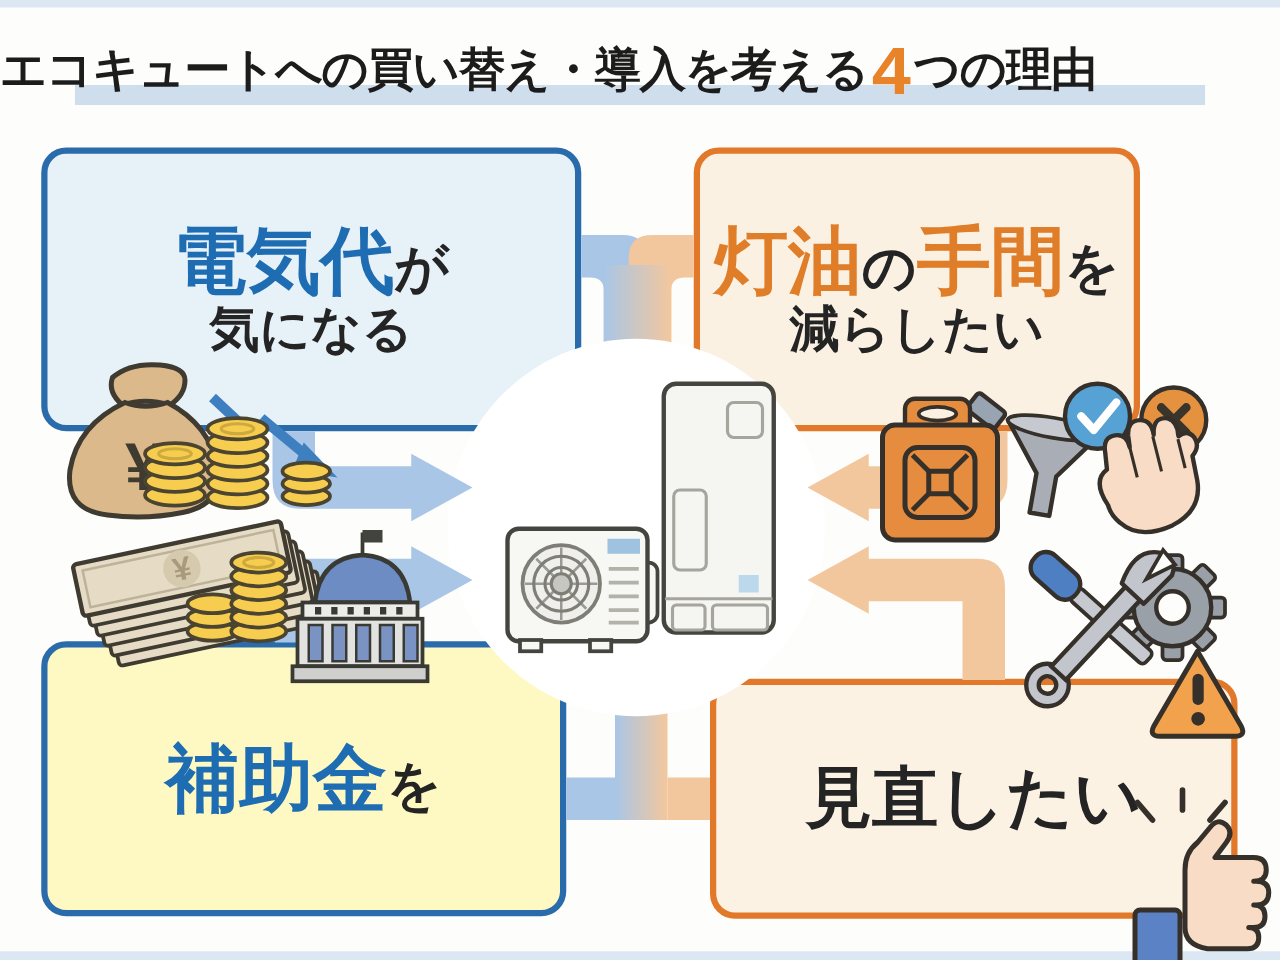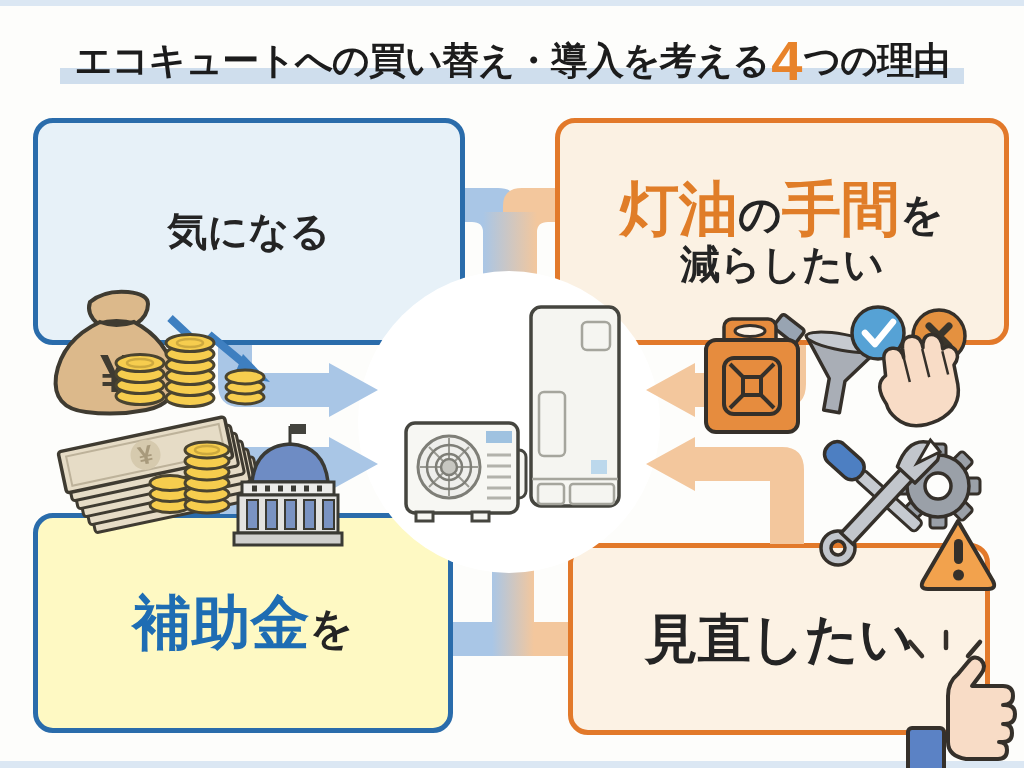--- a/index.html
+++ b/index.html
@@ -13,9 +13,9 @@
   .strip.bottom{bottom:0;height:7px;}
 
   .title{
-    position:absolute;top:30px;left:0;right:0;text-align:center;
+    position:absolute;top:30px;left:0;right:0;
     font-weight:900;color:#1c1c1c;font-size:37px;letter-spacing:-1px;
-    z-index:3;line-height:1.1;white-space:nowrap;
+    z-index:3;line-height:1.1;white-space:nowrap;font-family:Liberation Mono, monospace;
   }
   .title .t-num{font-size:56px;color:#e8832a;vertical-align:-7px;padding:0 2px;font-weight:900;}
   .title-band{

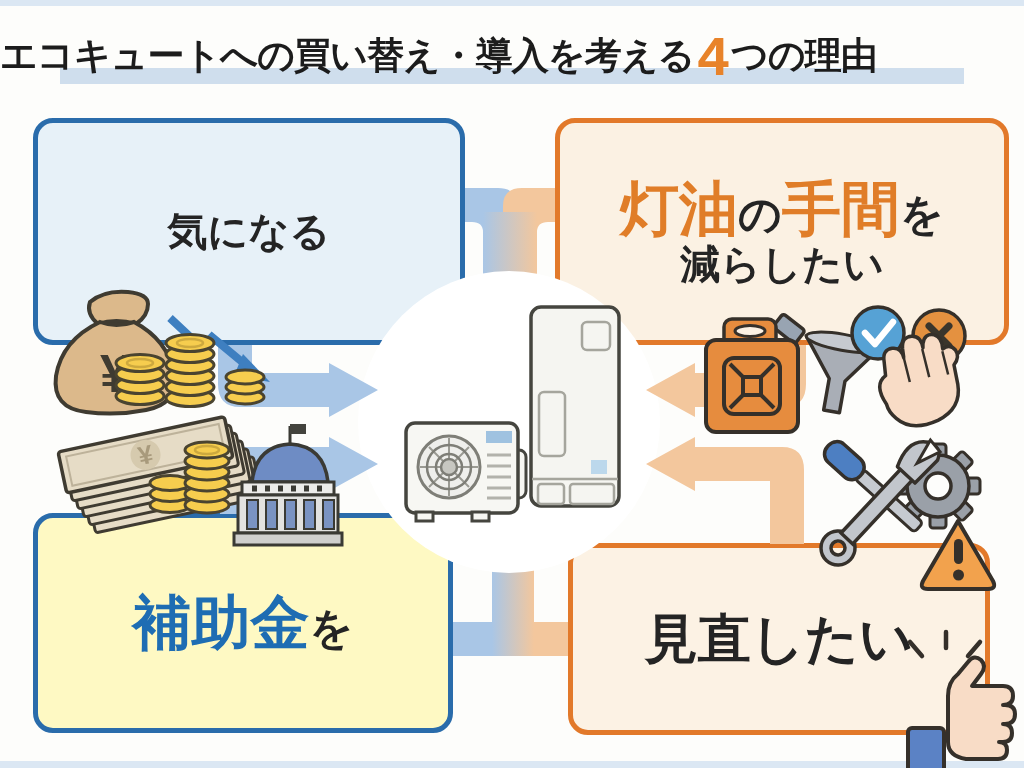--- a/index.html
+++ b/index.html
@@ -59,6 +59,7 @@
 <div class="title"><span>エコキュートへの買い替え・導入を考える</span><span class="t-num">4</span><span>つの理由</span></div>
 
 <div class="box tl">
+  <div class="bline"><span class="accent blue">電気代</span><span class="particle">が</span></div>
   <div class="bline line2">気になる</div>
 </div>
 

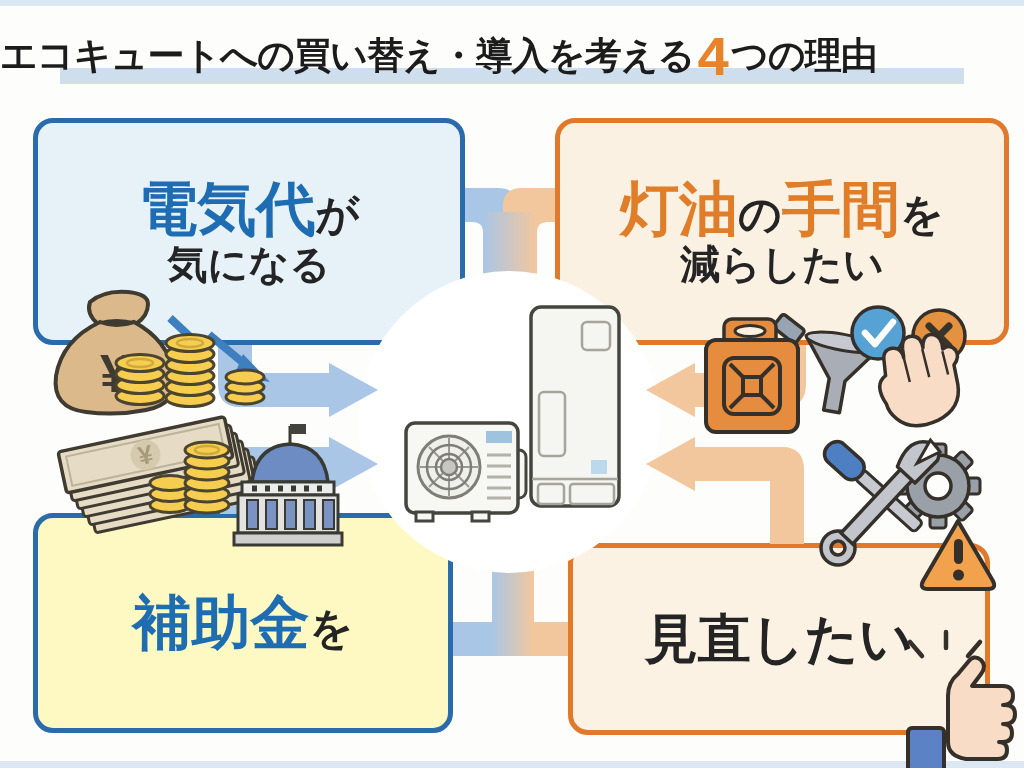--- a/index.html
+++ b/index.html
@@ -28,7 +28,7 @@
     display:flex;flex-direction:column;justify-content:center;align-items:center;
   }
   .box.tl{left:33px;top:118px;width:432px;height:227px;background:#e7f1f8;border:5px solid #2a6cab;}
-  .box.tr{left:555px;top:118px;width:454px;height:227px;background:#fbf1e3;border:5px solid #e2792a;}
+  .box.tr{left:555px;top:118px;width:357px;height:227px;background:#fbf1e3;border:5px solid #e2792a;}
   .box.bl{left:33px;top:513px;width:420px;height:220px;background:#fef9c3;border:5px solid #2a6cab;}
   .box.br{left:568px;top:543px;width:422px;height:192px;background:#fcf2e4;border:5px solid #e2792a;}
   .bline{font-weight:900;color:#242424;line-height:1.12;text-align:center;white-space:nowrap;}

